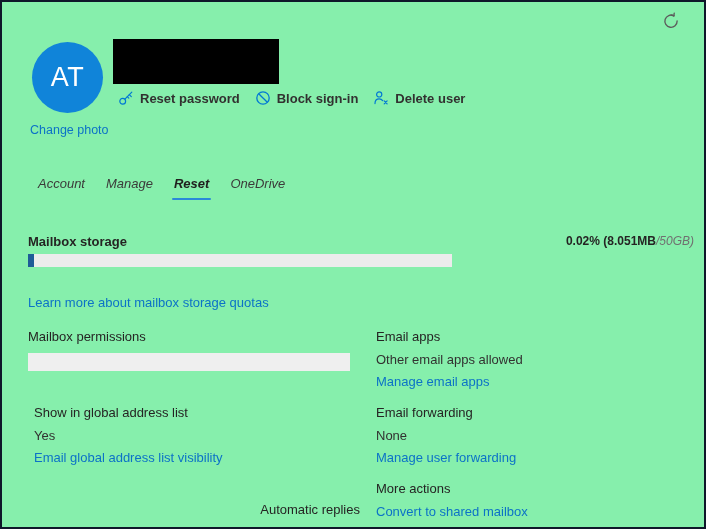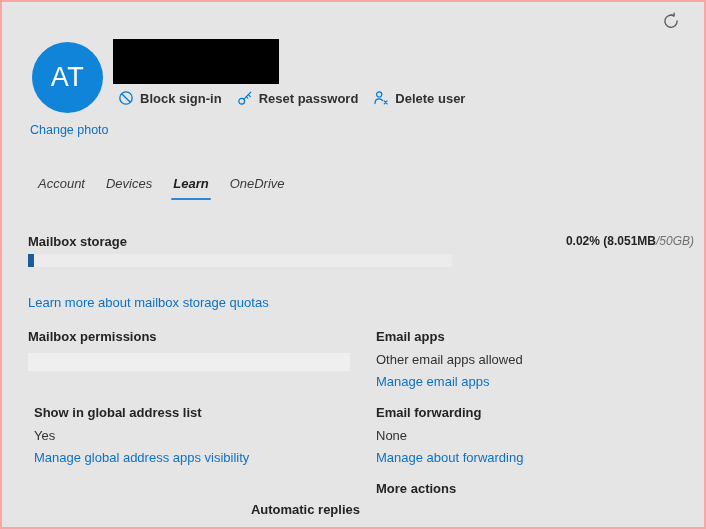--- a/index.html
+++ b/index.html
@@ -5,7 +5,7 @@
   html,body { margin:0; padding:0; background:#fff; }
   .page {
     position:relative; width:706px; height:529px; box-sizing:border-box;
-    border:2px solid #fca5a5; background:#e5e5e5; overflow:hidden;
+    border:2px solid #0f172a; background:#86efac; overflow:hidden;
     font-family:"Liberation Sans", sans-serif; color:#323130;
   }
   

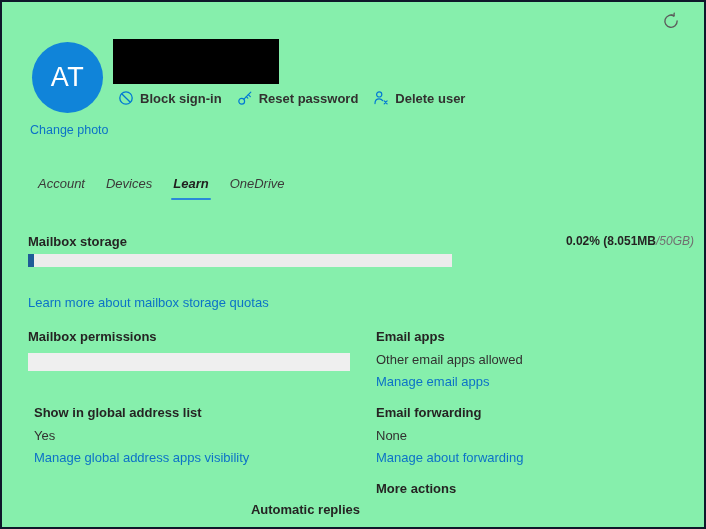--- a/index.html
+++ b/index.html
@@ -76,17 +76,6 @@
     <button class="action">
       <span class="ico">
         <svg width="16" height="16" viewBox="0 0 16 16">
-          <g fill="none" stroke="currentColor" stroke-width="1.3">
-            <circle cx="8" cy="8" r="6.2"></circle>
-            <path d="M3.7 3.7 L12.3 12.3"></path>
-          </g>
-        </svg>
-      </span>
-      <span>Block sign-in</span>
-    </button>
-    <button class="action">
-      <span class="ico">
-        <svg width="16" height="16" viewBox="0 0 16 16">
           <g fill="none" stroke="currentColor" stroke-width="1.2" stroke-linecap="round">
             <circle cx="4.7" cy="11.3" r="2.9"></circle>
             <path d="M6.9 9.1 L13.8 2.2"></path>
@@ -96,6 +85,17 @@
         </svg>
       </span>
       <span>Reset password</span>
+    </button>
+    <button class="action">
+      <span class="ico">
+        <svg width="16" height="16" viewBox="0 0 16 16">
+          <g fill="none" stroke="currentColor" stroke-width="1.3">
+            <circle cx="8" cy="8" r="6.2"></circle>
+            <path d="M3.7 3.7 L12.3 12.3"></path>
+          </g>
+        </svg>
+      </span>
+      <span>Block sign-in</span>
     </button>
     <button class="action">
       <span class="ico">

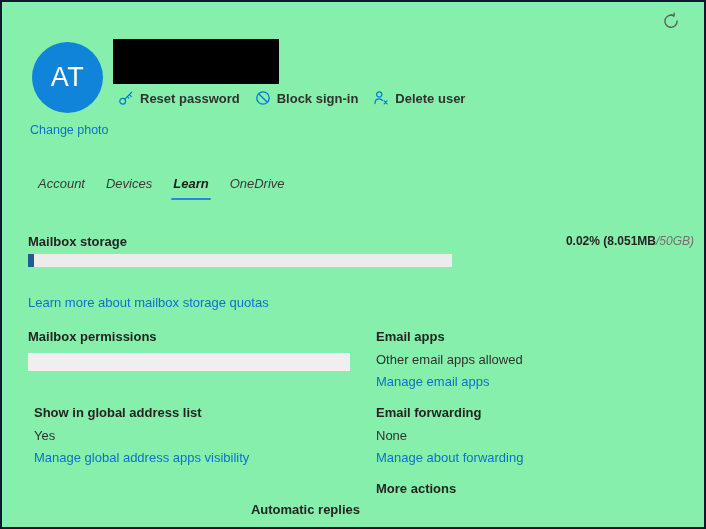--- a/index.html
+++ b/index.html
@@ -115,7 +115,7 @@
 
   <nav class="tabs">
     <div class="tab">Account</div>
-    <div class="tab">Devices</div>
+    <div class="tab">Manage</div>
     <div class="tab active">Learn</div>
     <div class="tab">OneDrive</div>
   </nav>

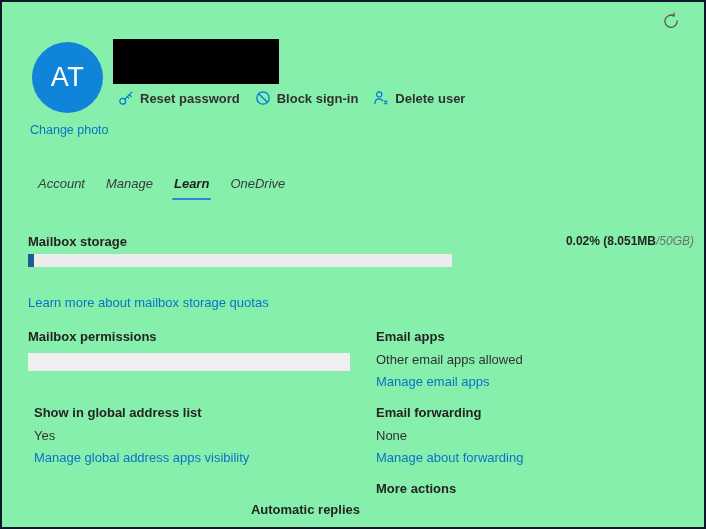--- a/index.html
+++ b/index.html
@@ -116,7 +116,7 @@
   <nav class="tabs">
     <div class="tab">Account</div>
     <div class="tab">Manage</div>
-    <div class="tab active">Learn</div>
+    <div class="tab active">Reset</div>
     <div class="tab">OneDrive</div>
   </nav>
 

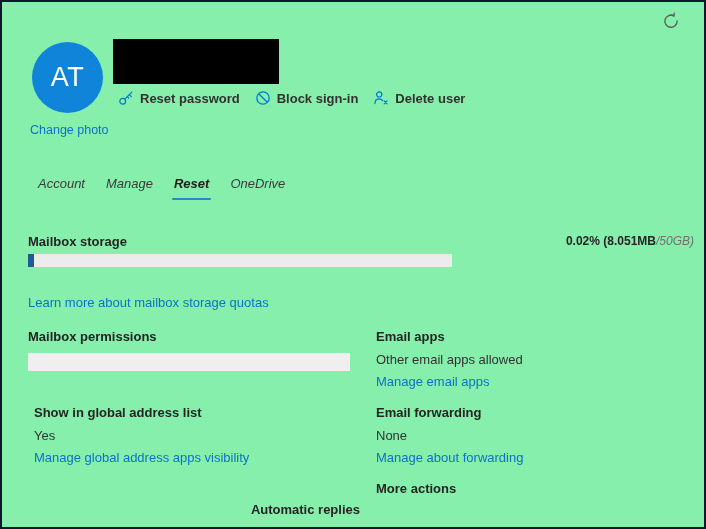--- a/index.html
+++ b/index.html
@@ -40,7 +40,7 @@
   .learn { position:absolute; left:26px; top:293px; }
   
   .sec { position:absolute; width:332px; font-size:13px; }
-  .sec .title { font-size:13px; font-weight:700; color:#252423; line-height:16px; margin:0 0 7px; }
+  .sec .title { font-size:13px; font-weight:400; color:#252423; line-height:16px; margin:0 0 7px; }
   .sec .value { line-height:15px; margin:0 0 7px; color:#323130; }
   .sec .link { display:inline-block; line-height:15px; }
   .redacted-bar { width:322px; height:18px; background:#efefef; margin-top:8px; }

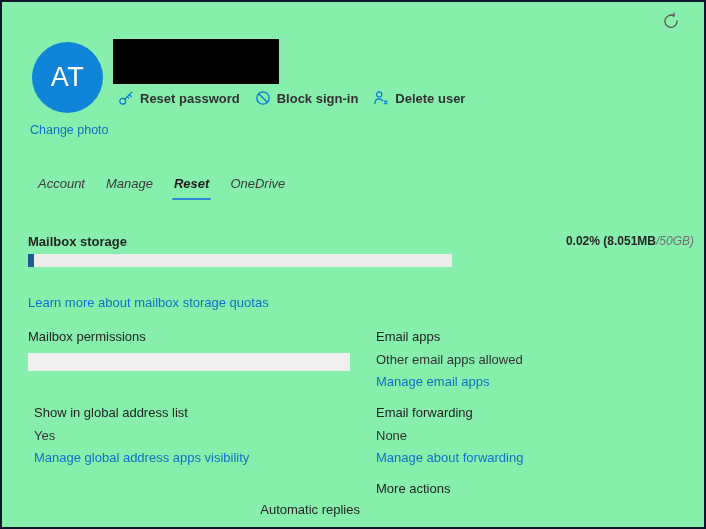--- a/index.html
+++ b/index.html
@@ -143,7 +143,7 @@
   <div class="sec pos-gal">
     <div class="title">Show in global address list</div>
     <div class="value">Yes</div>
-    <a class="link">Manage global address apps visibility</a>
+    <a class="link">Email global address list visibility</a>
   </div>
 
   <div class="sec pos-fwd">

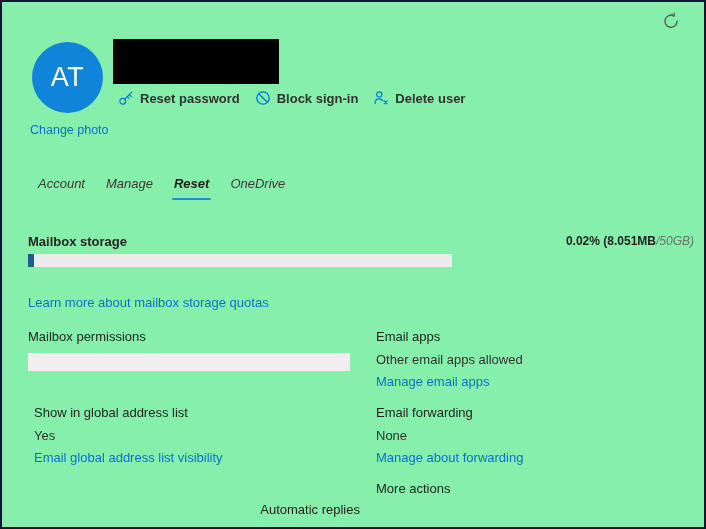--- a/index.html
+++ b/index.html
@@ -149,7 +149,7 @@
   <div class="sec pos-fwd">
     <div class="title">Email forwarding</div>
     <div class="value">None</div>
-    <a class="link">Manage about forwarding</a>
+    <a class="link">Manage user forwarding</a>
   </div>
 
   <div class="sec pos-auto">

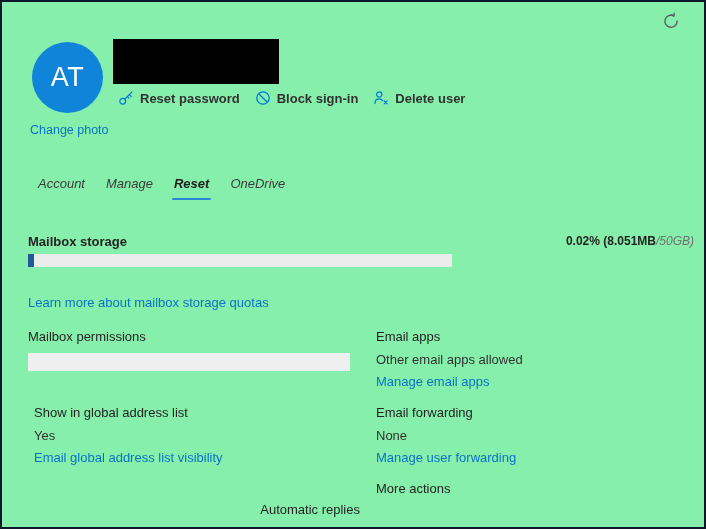--- a/index.html
+++ b/index.html
@@ -159,6 +159,7 @@
 
   <div class="sec pos-more">
     <div class="title">More actions</div>
+    <a class="link">Convert to shared mailbox</a>
   </div>
 
 </div>

